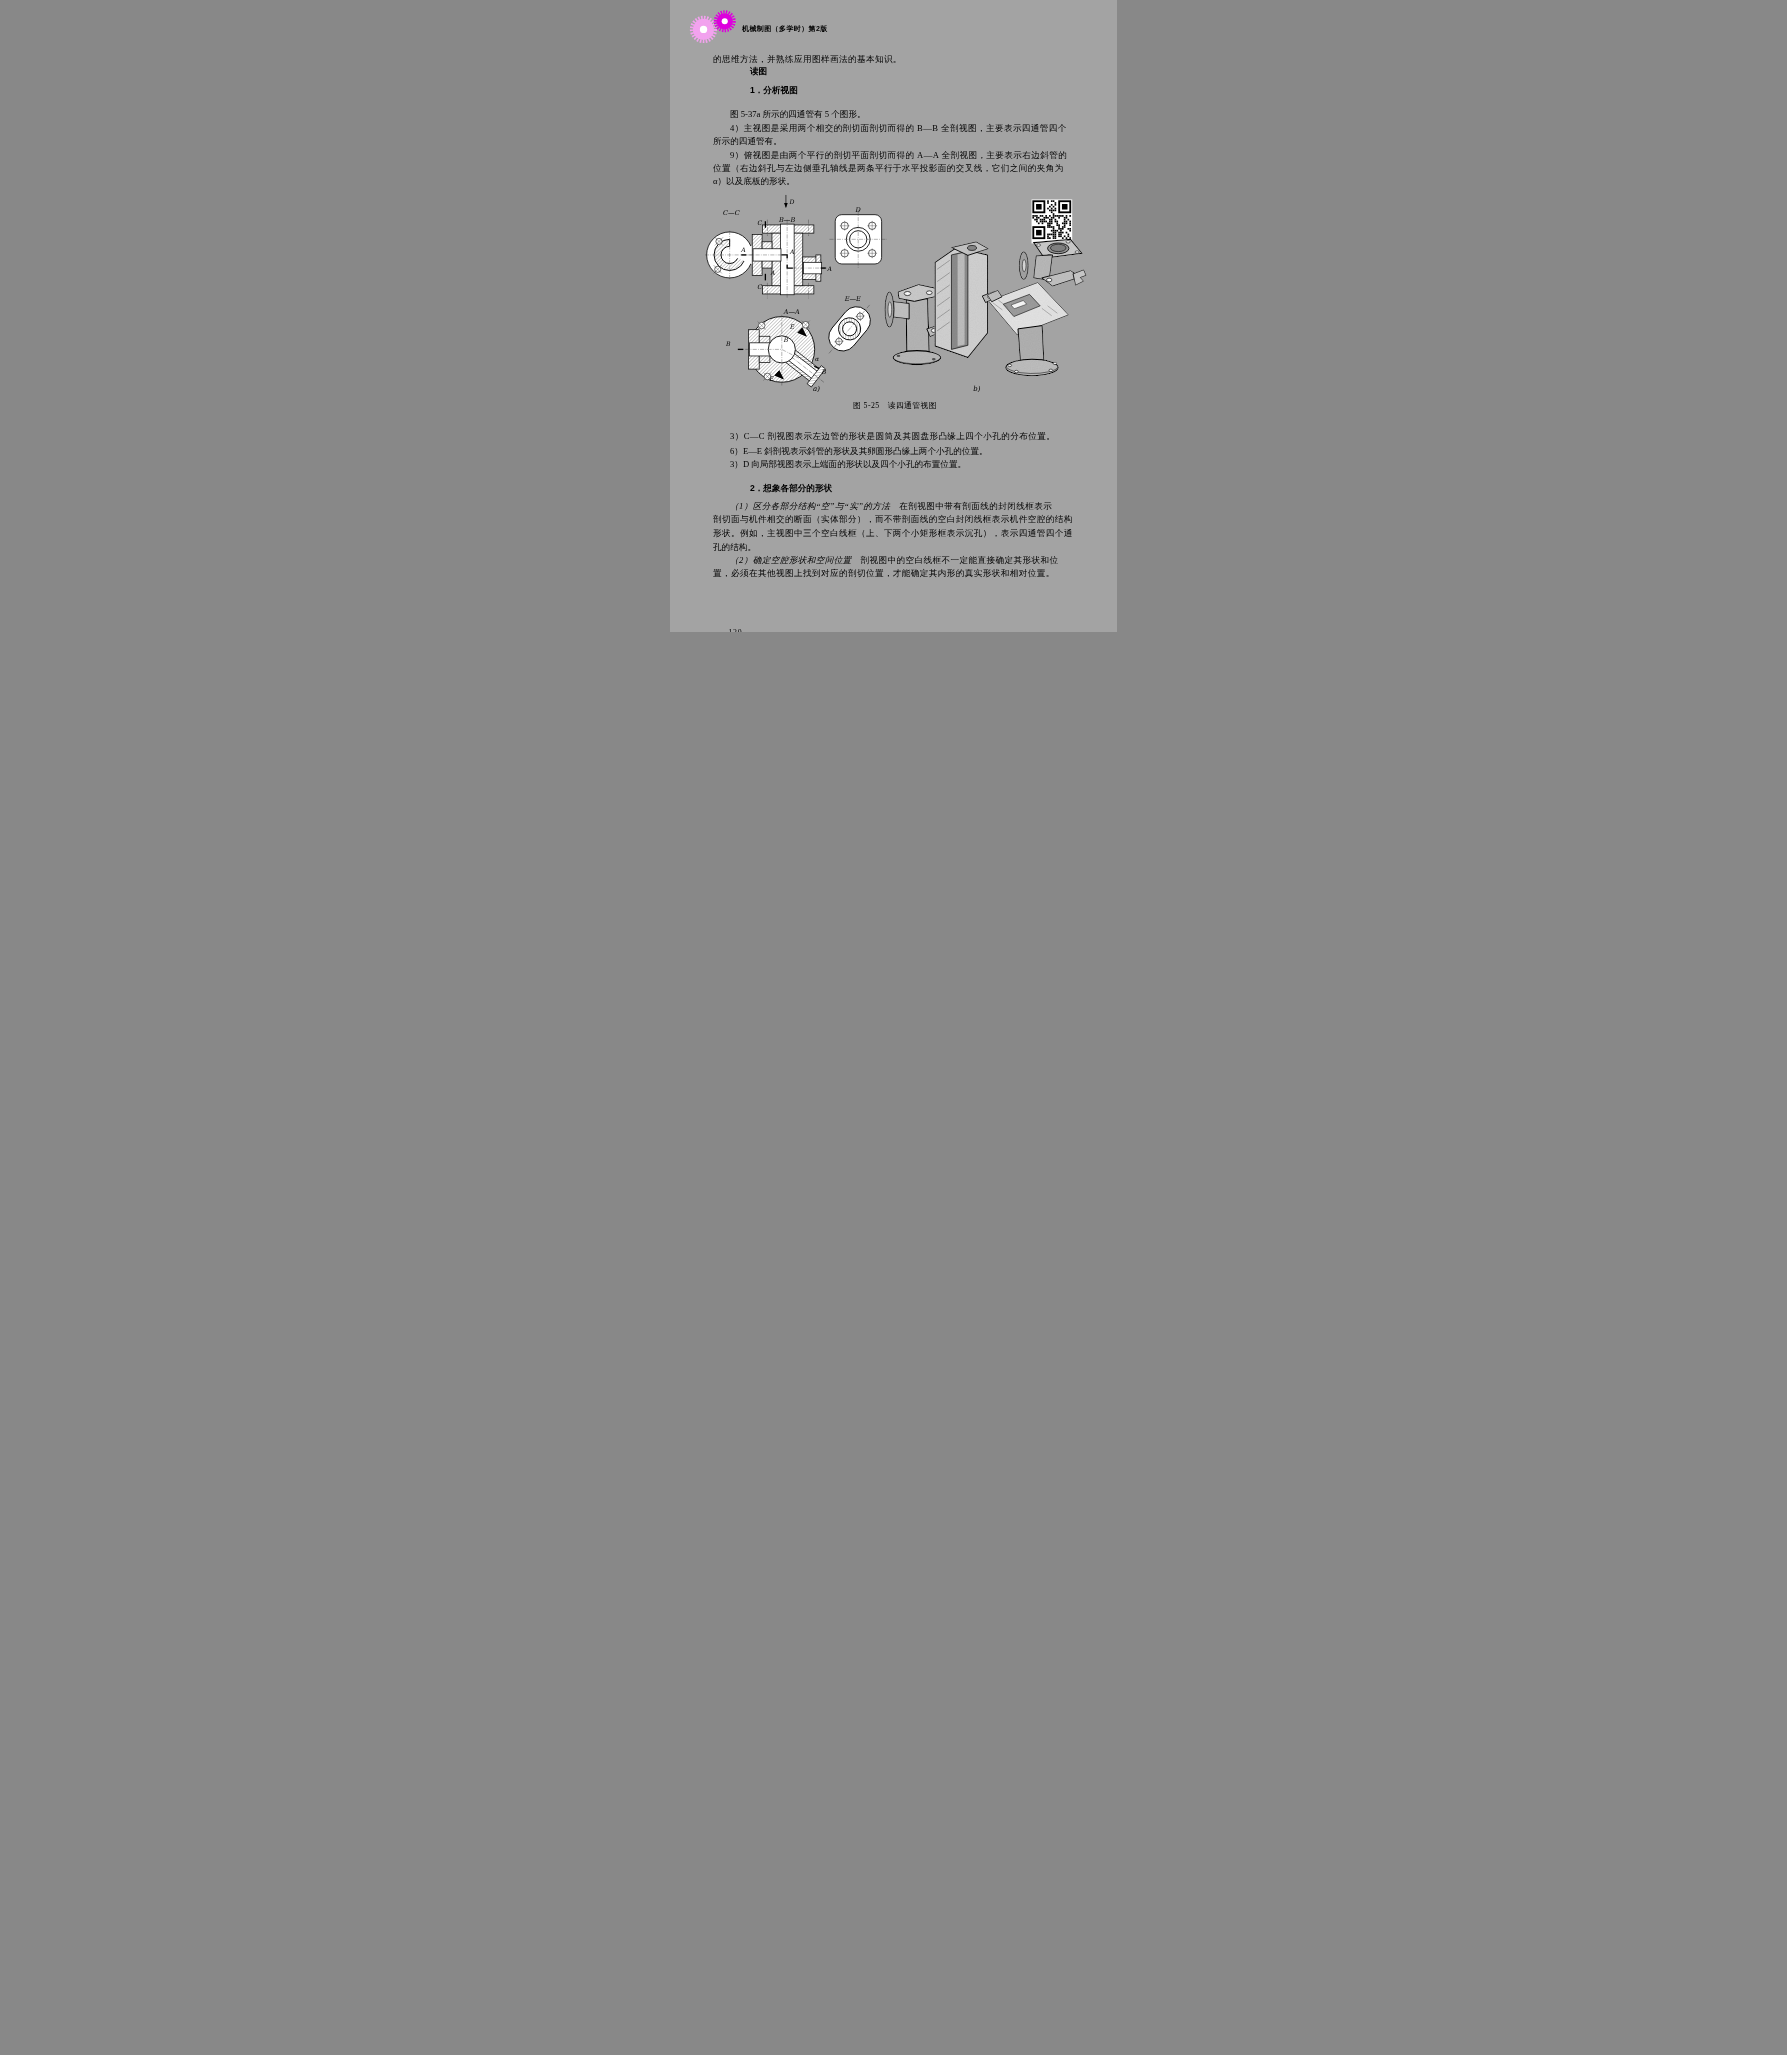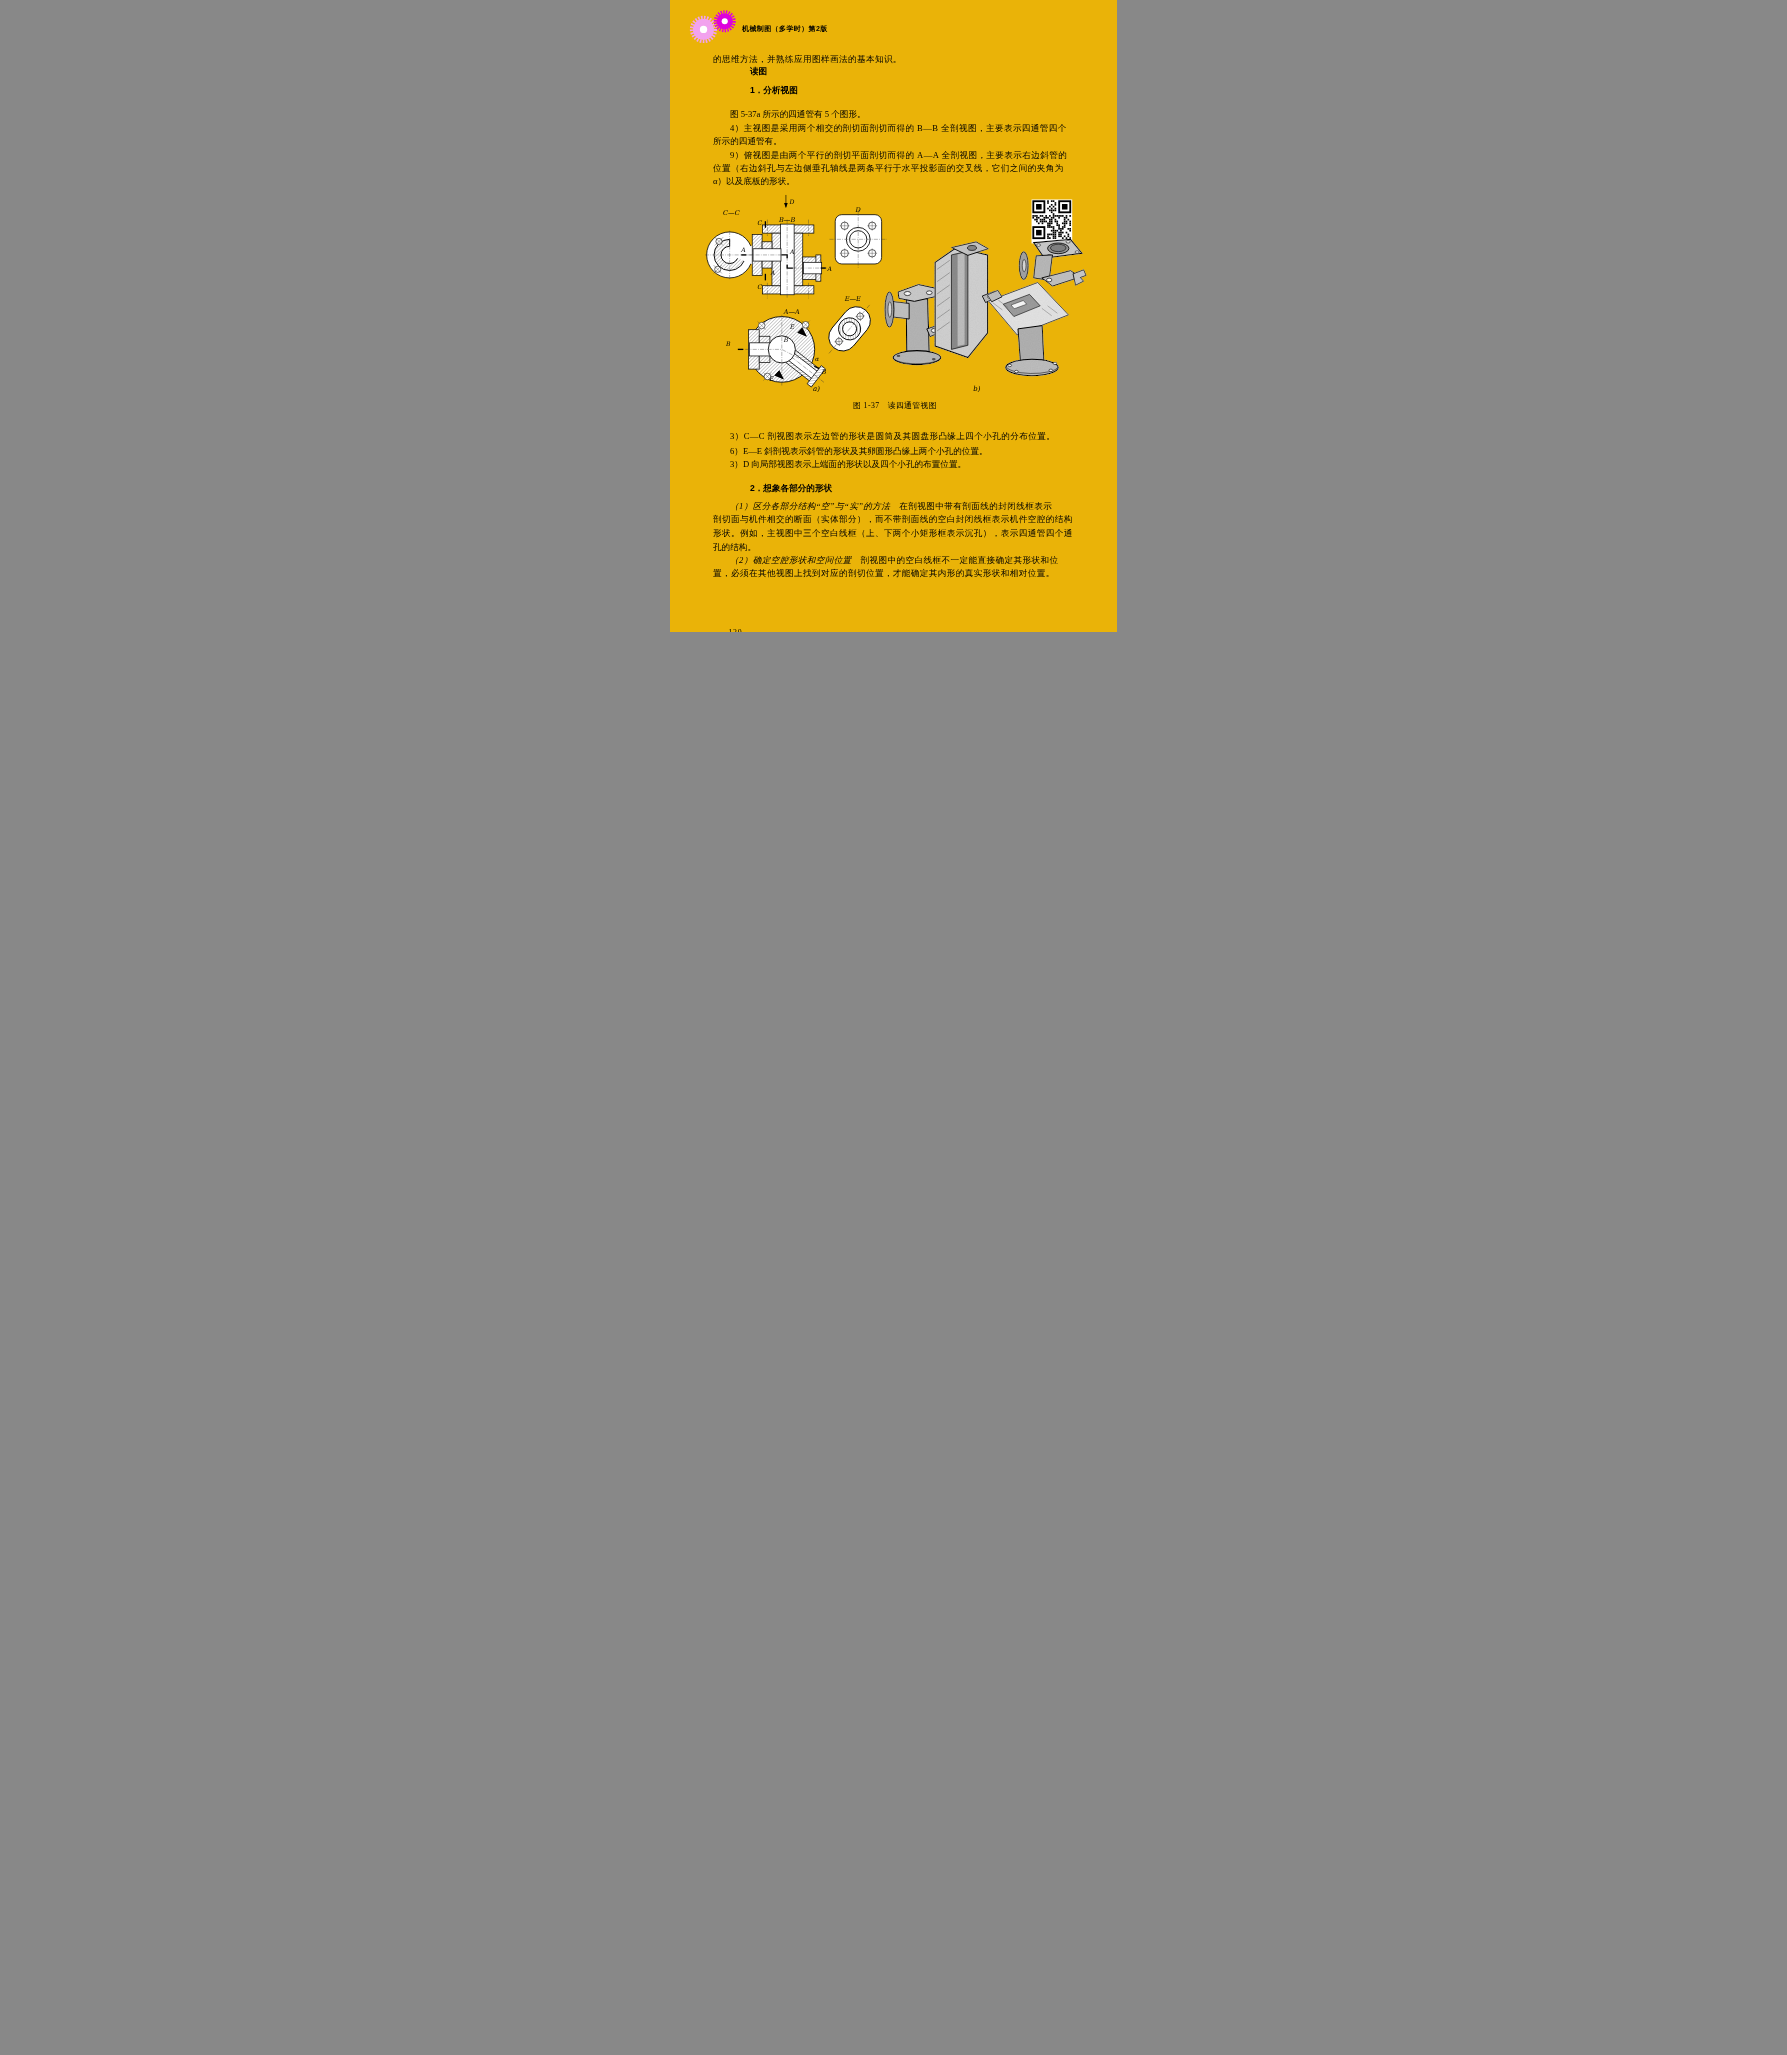--- a/index.html
+++ b/index.html
@@ -3,7 +3,7 @@
 <meta charset="utf-8">
 <style>
   html,body{margin:0;padding:0;background:#888;}
-  .page{position:relative;width:447px;height:632px;background:#eab308;margin:0 auto;
+  .page{position:relative;width:447px;height:632px;background:#a3a3a3;margin:0 auto;
         font-family:"Liberation Serif",serif;color:#000;overflow:hidden;}
   .ln{position:absolute;font-size:8.6px;line-height:10.7px;white-space:nowrap;}
   .j{letter-spacing:0.4px;}

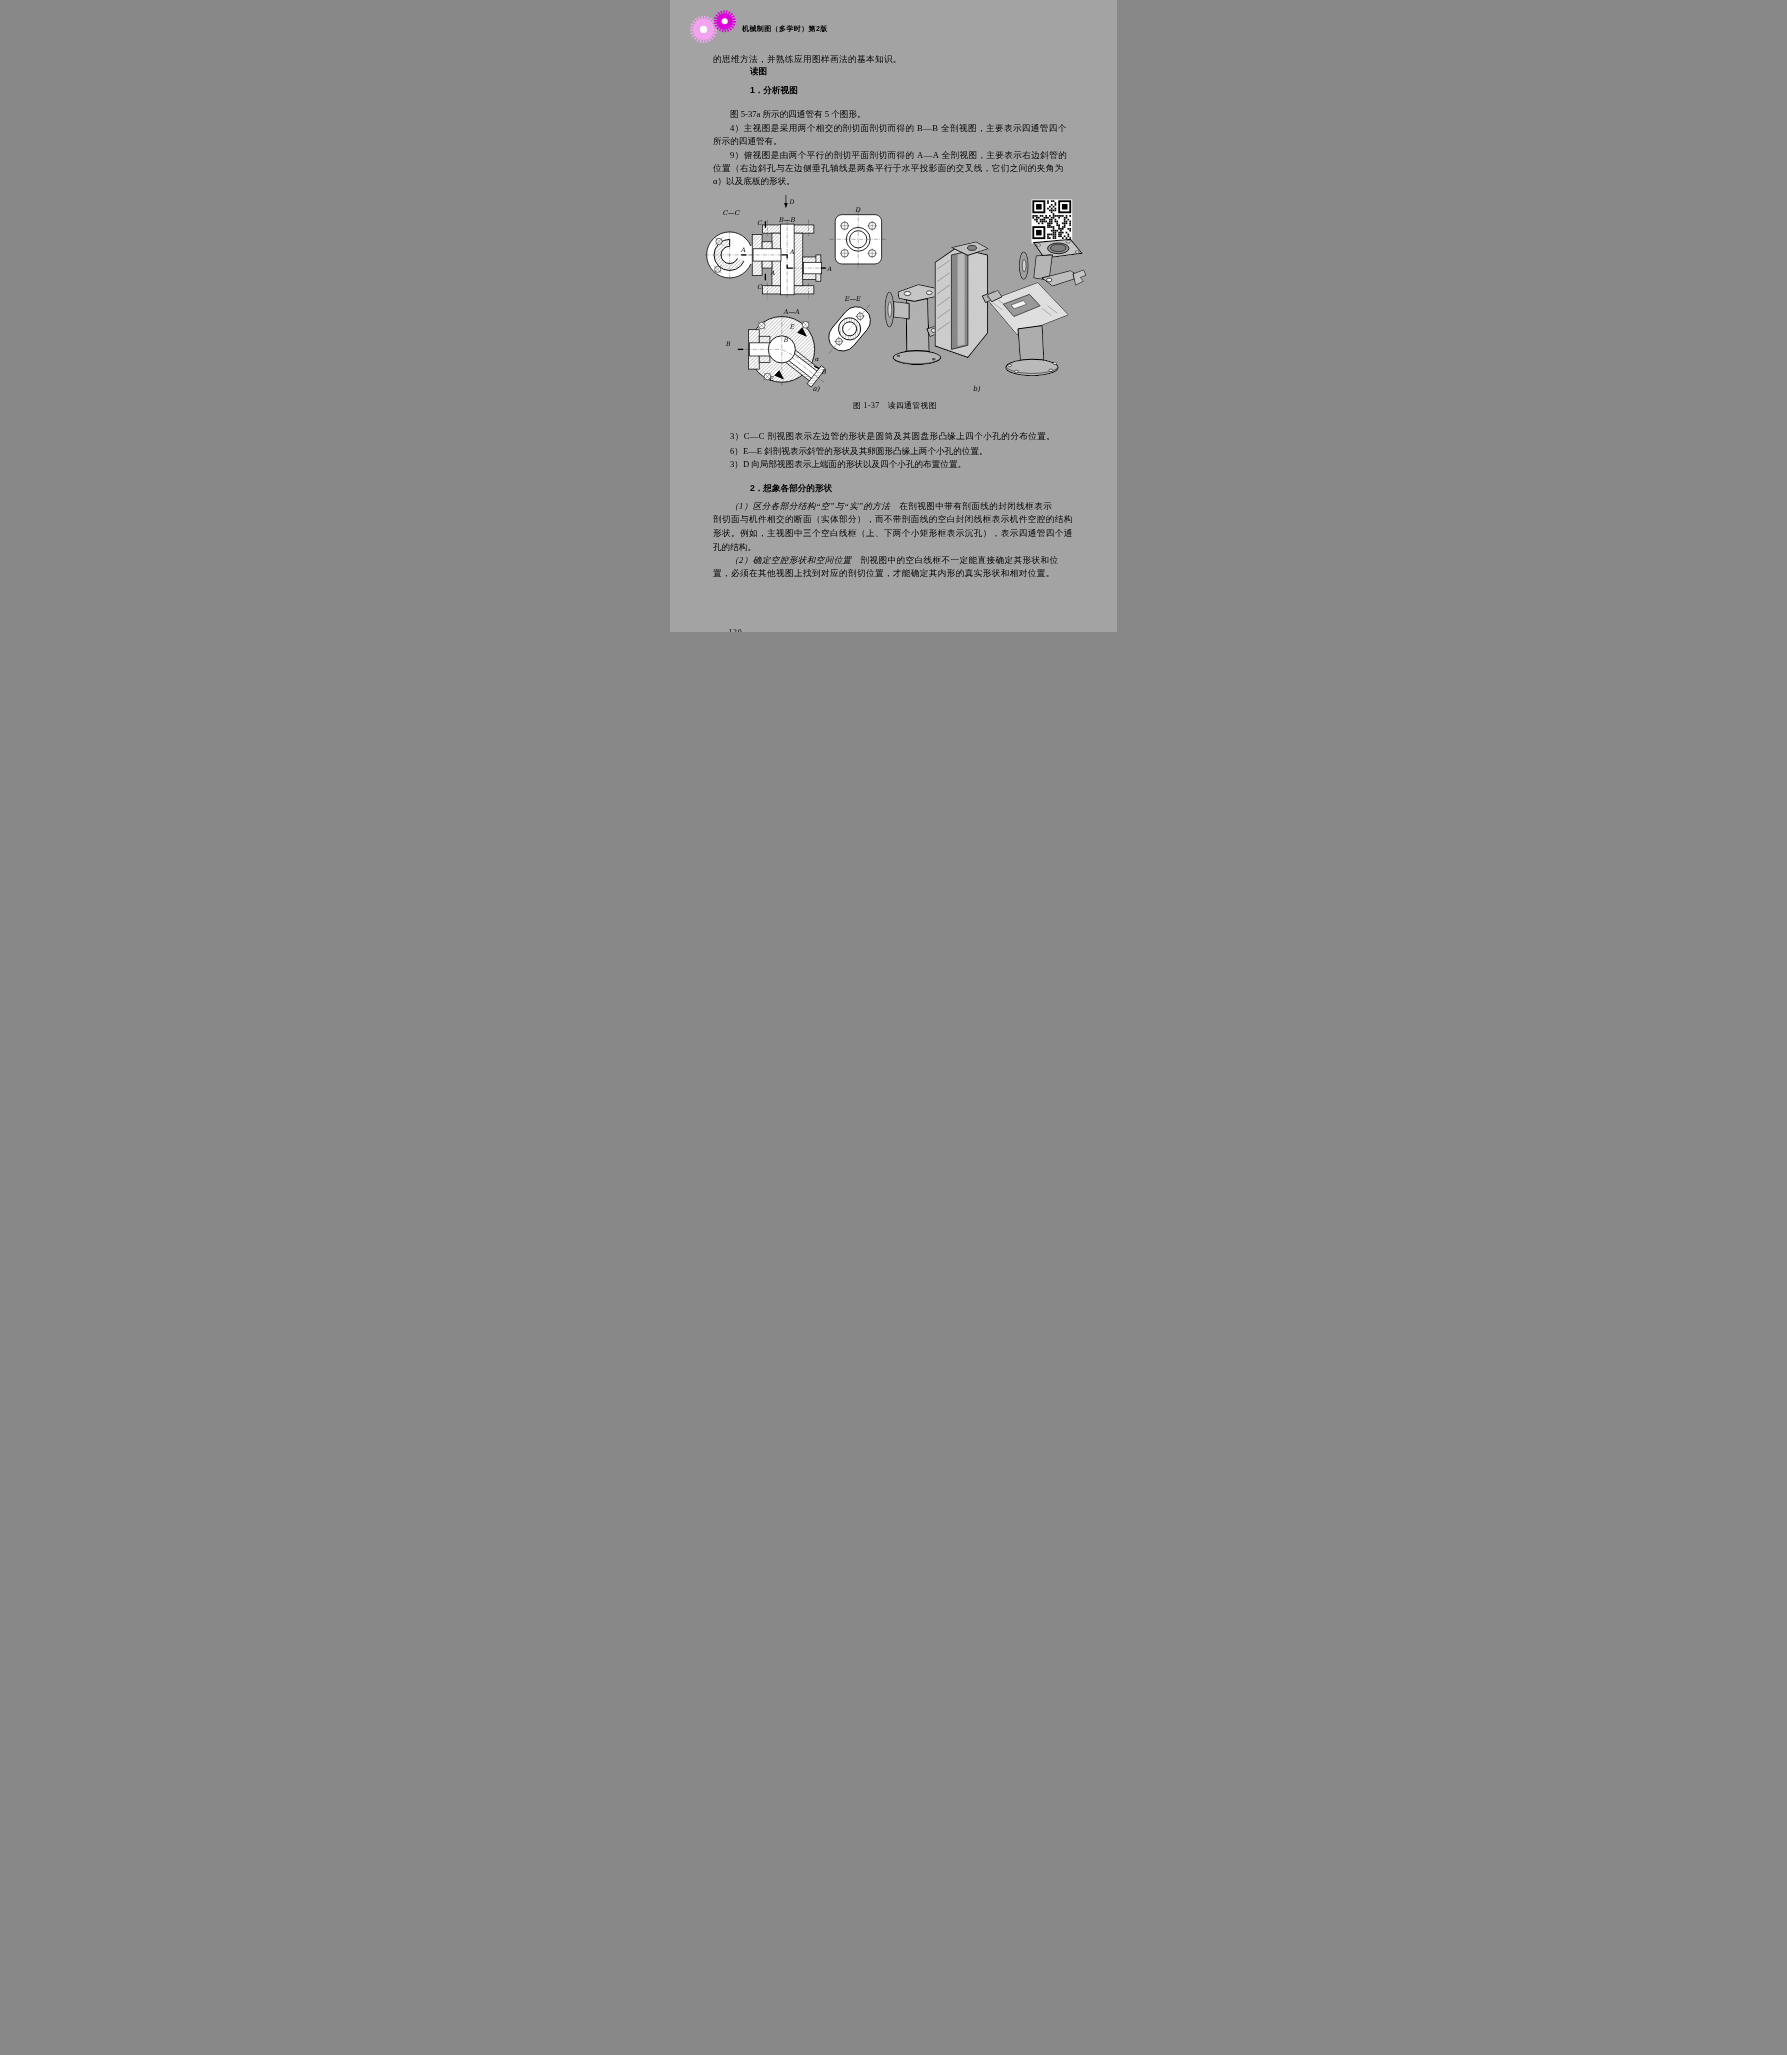--- a/index.html
+++ b/index.html
@@ -439,7 +439,7 @@
     <text class="ab" x="653" y="482" font-style="normal">b)</text>
   </svg>
 
-  <div class="caption">图 1-37　读四通管视图</div>
+  <div class="caption">图 5-25　读四通管视图</div>
   <div class="pageno">·120·</div>
 </div>
 

